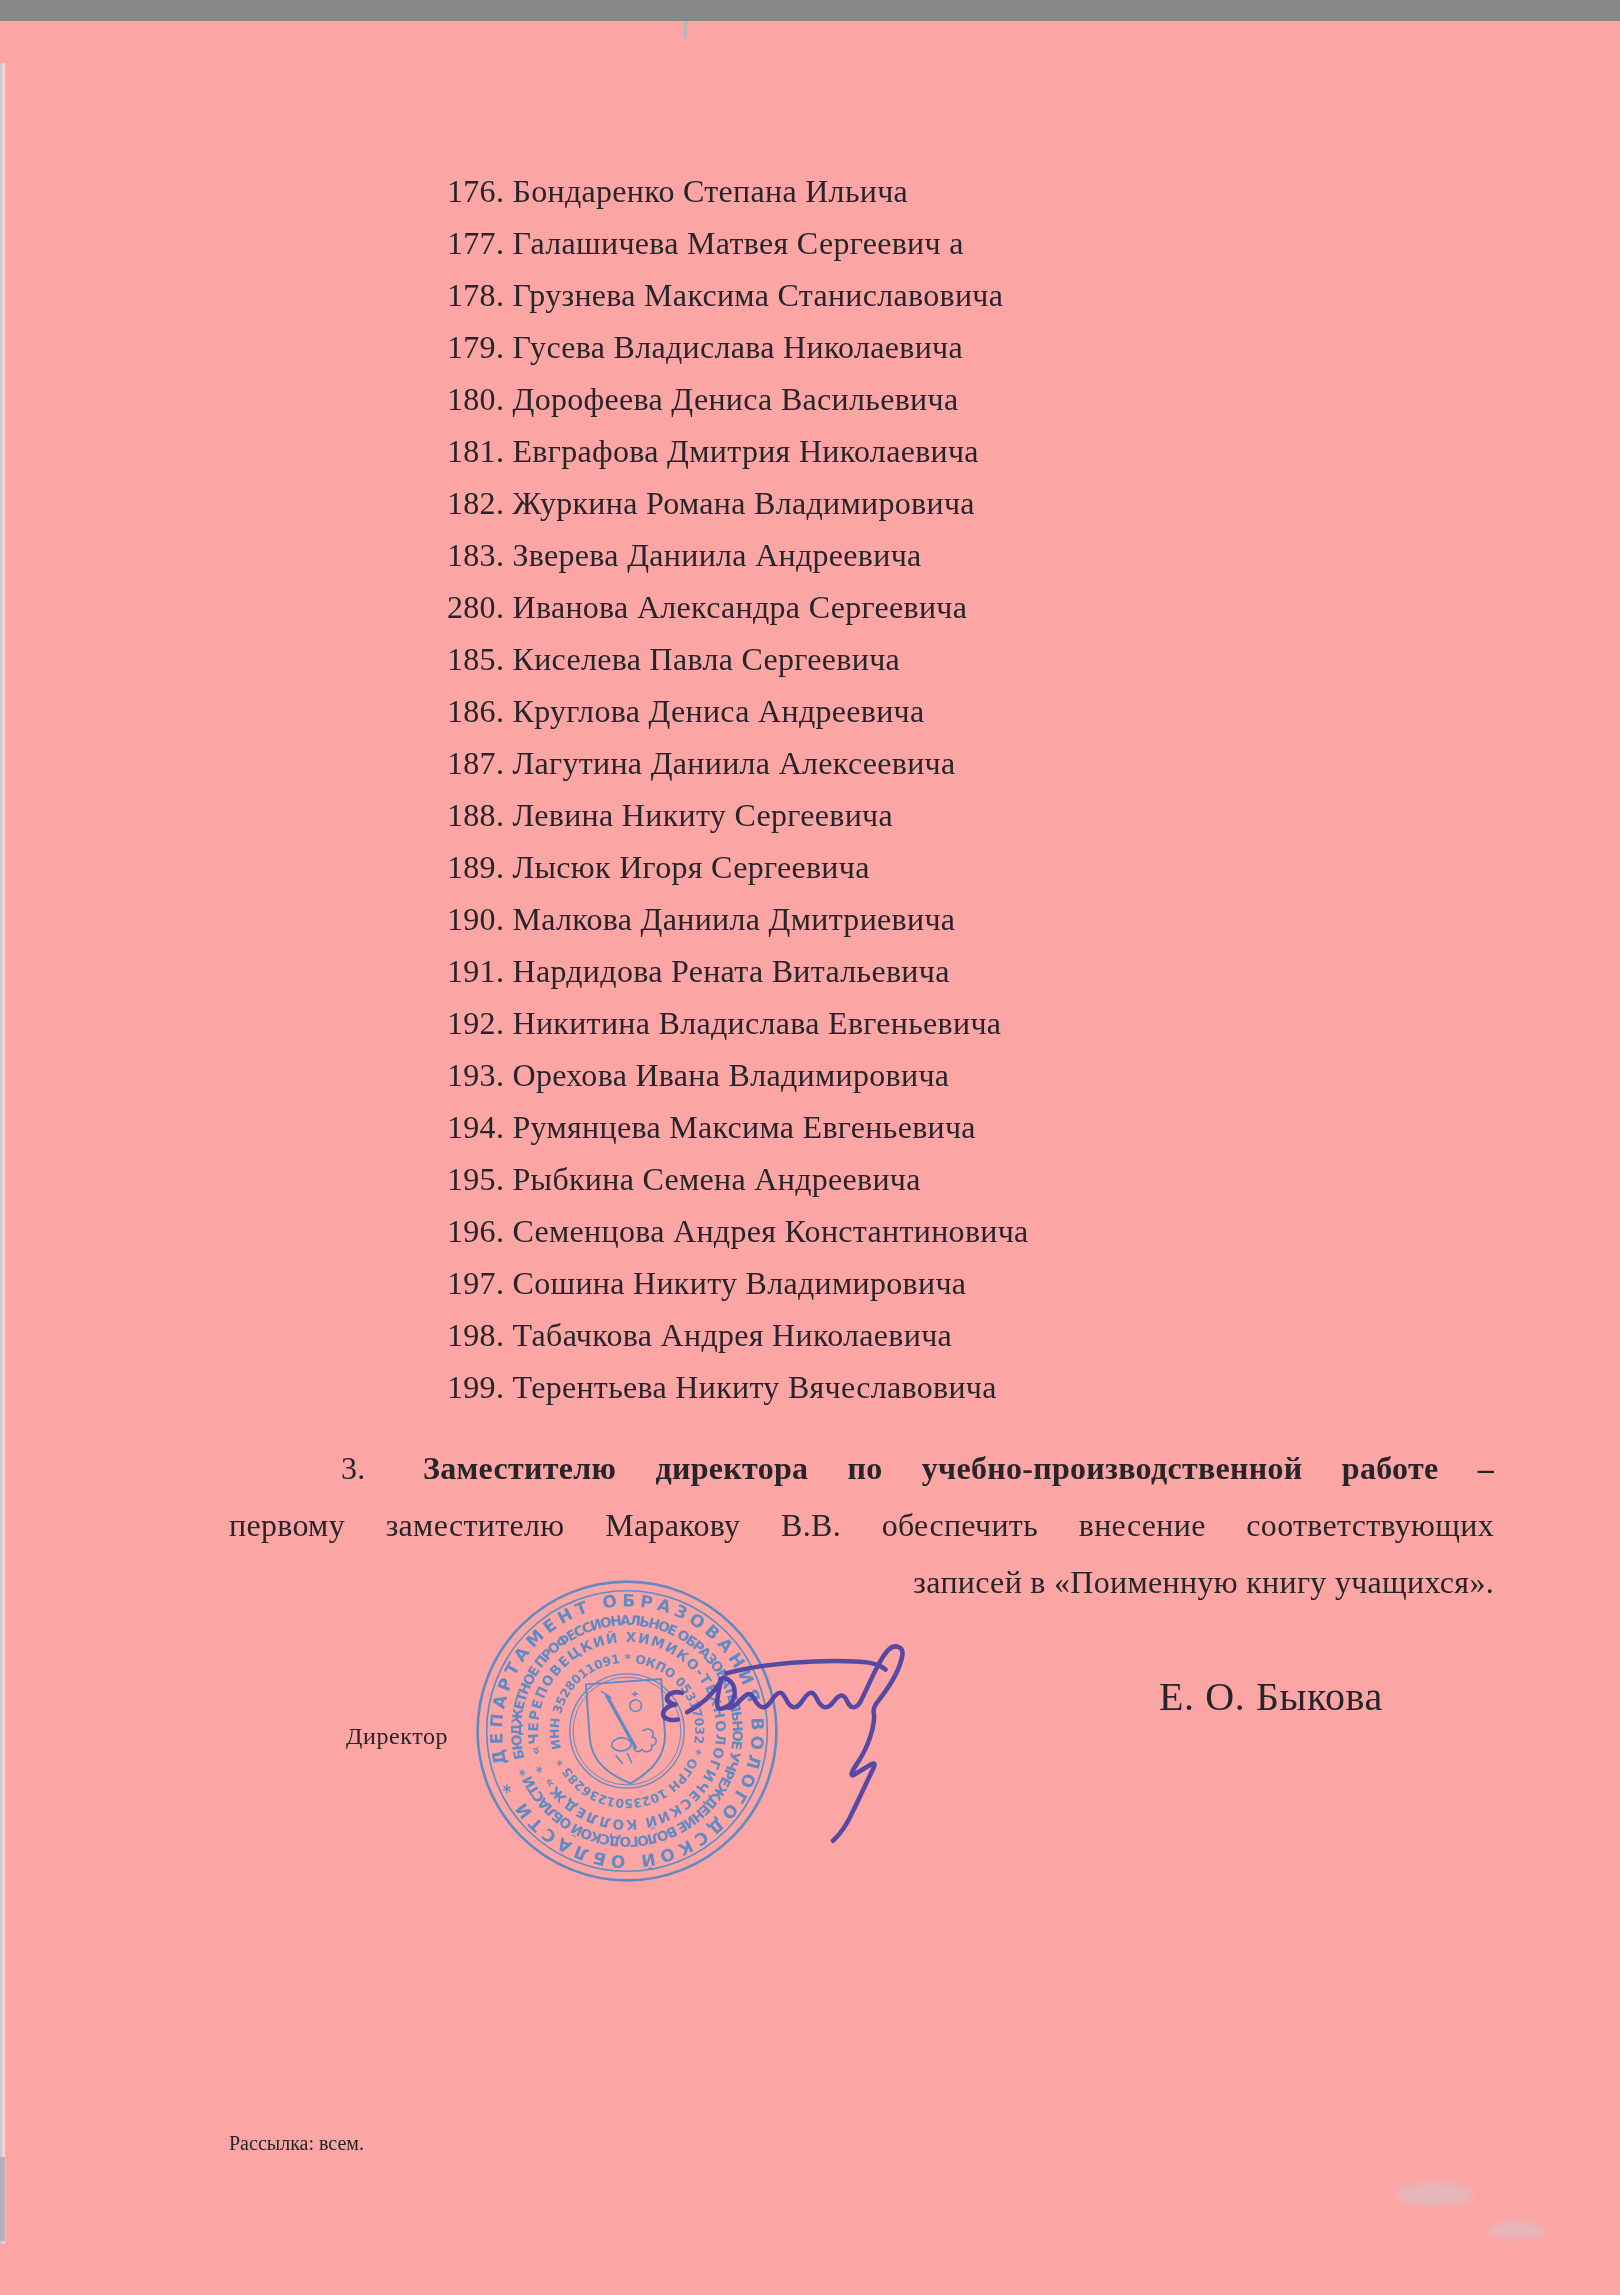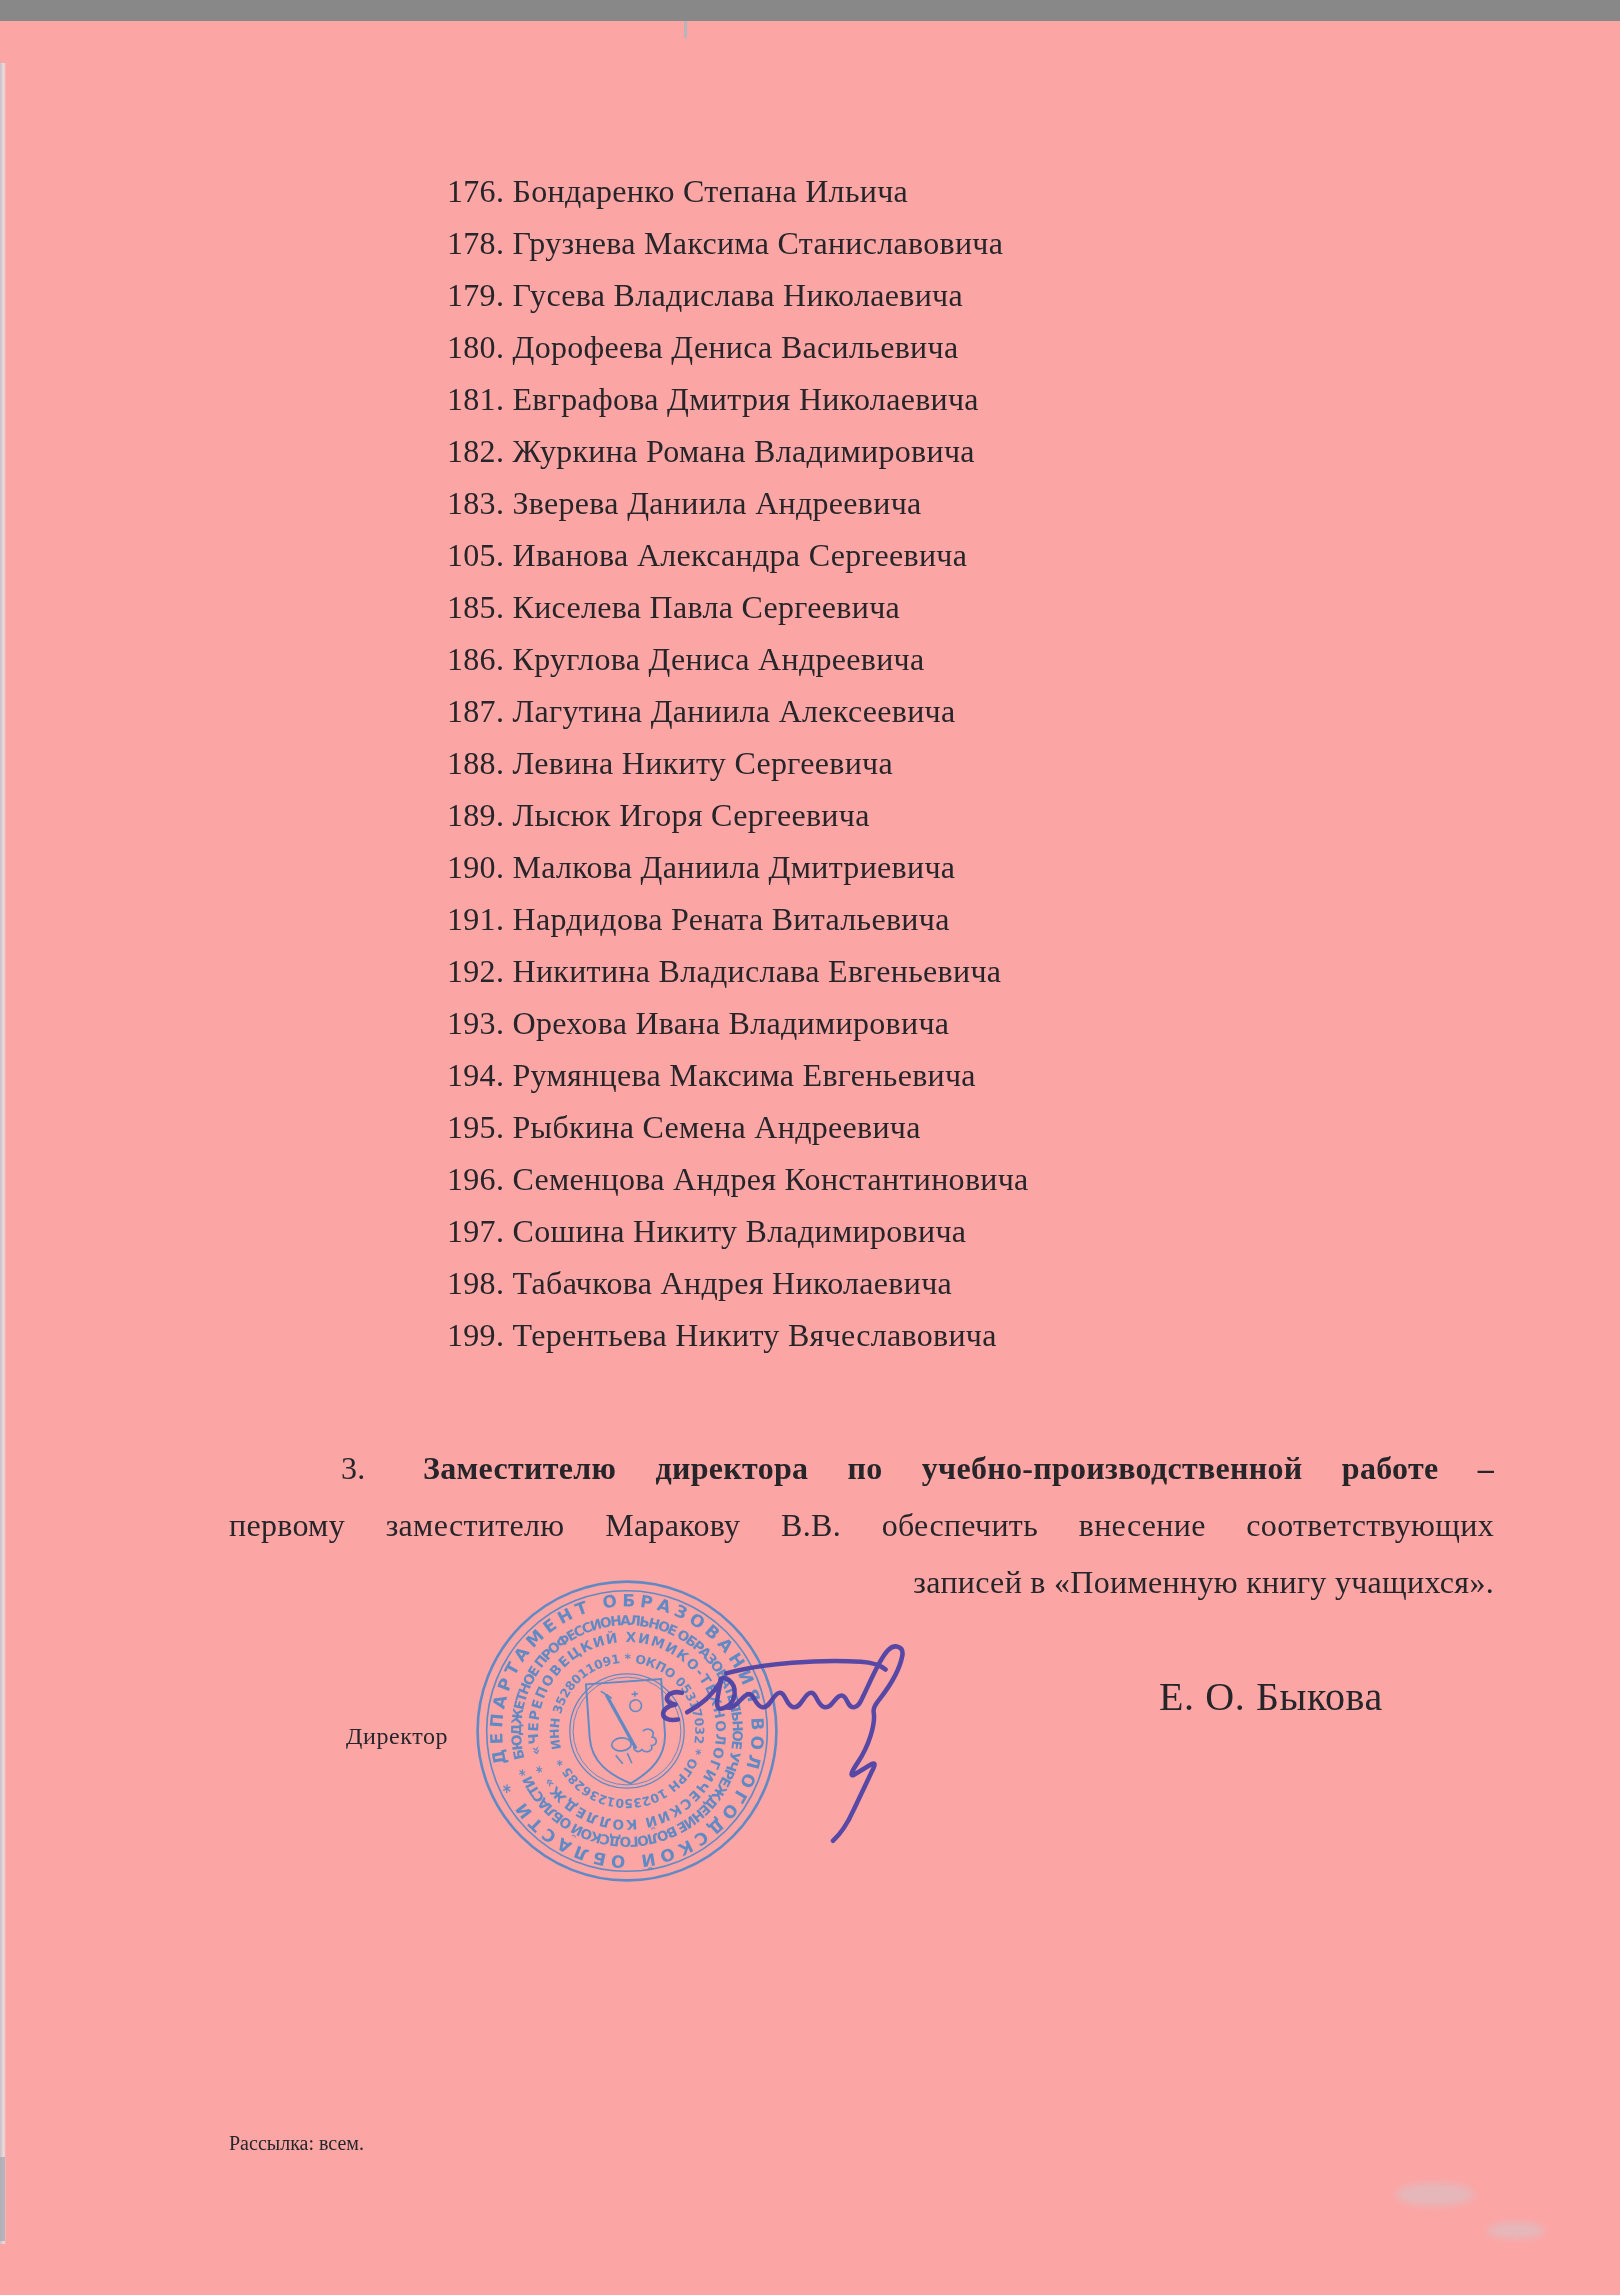--- a/index.html
+++ b/index.html
@@ -104,6 +104,7 @@
 
   <div class="name-list" id="name-list">
       <div>176. Бондаренко Степана Ильича</div>
+      <div>177. Галашичева Матвея Сергеевич а</div>
       <div>178. Грузнева Максима Станиславовича</div>
       <div>179. Гусева Владислава Николаевича</div>
       <div>180. Дорофеева Дениса Васильевича</div>

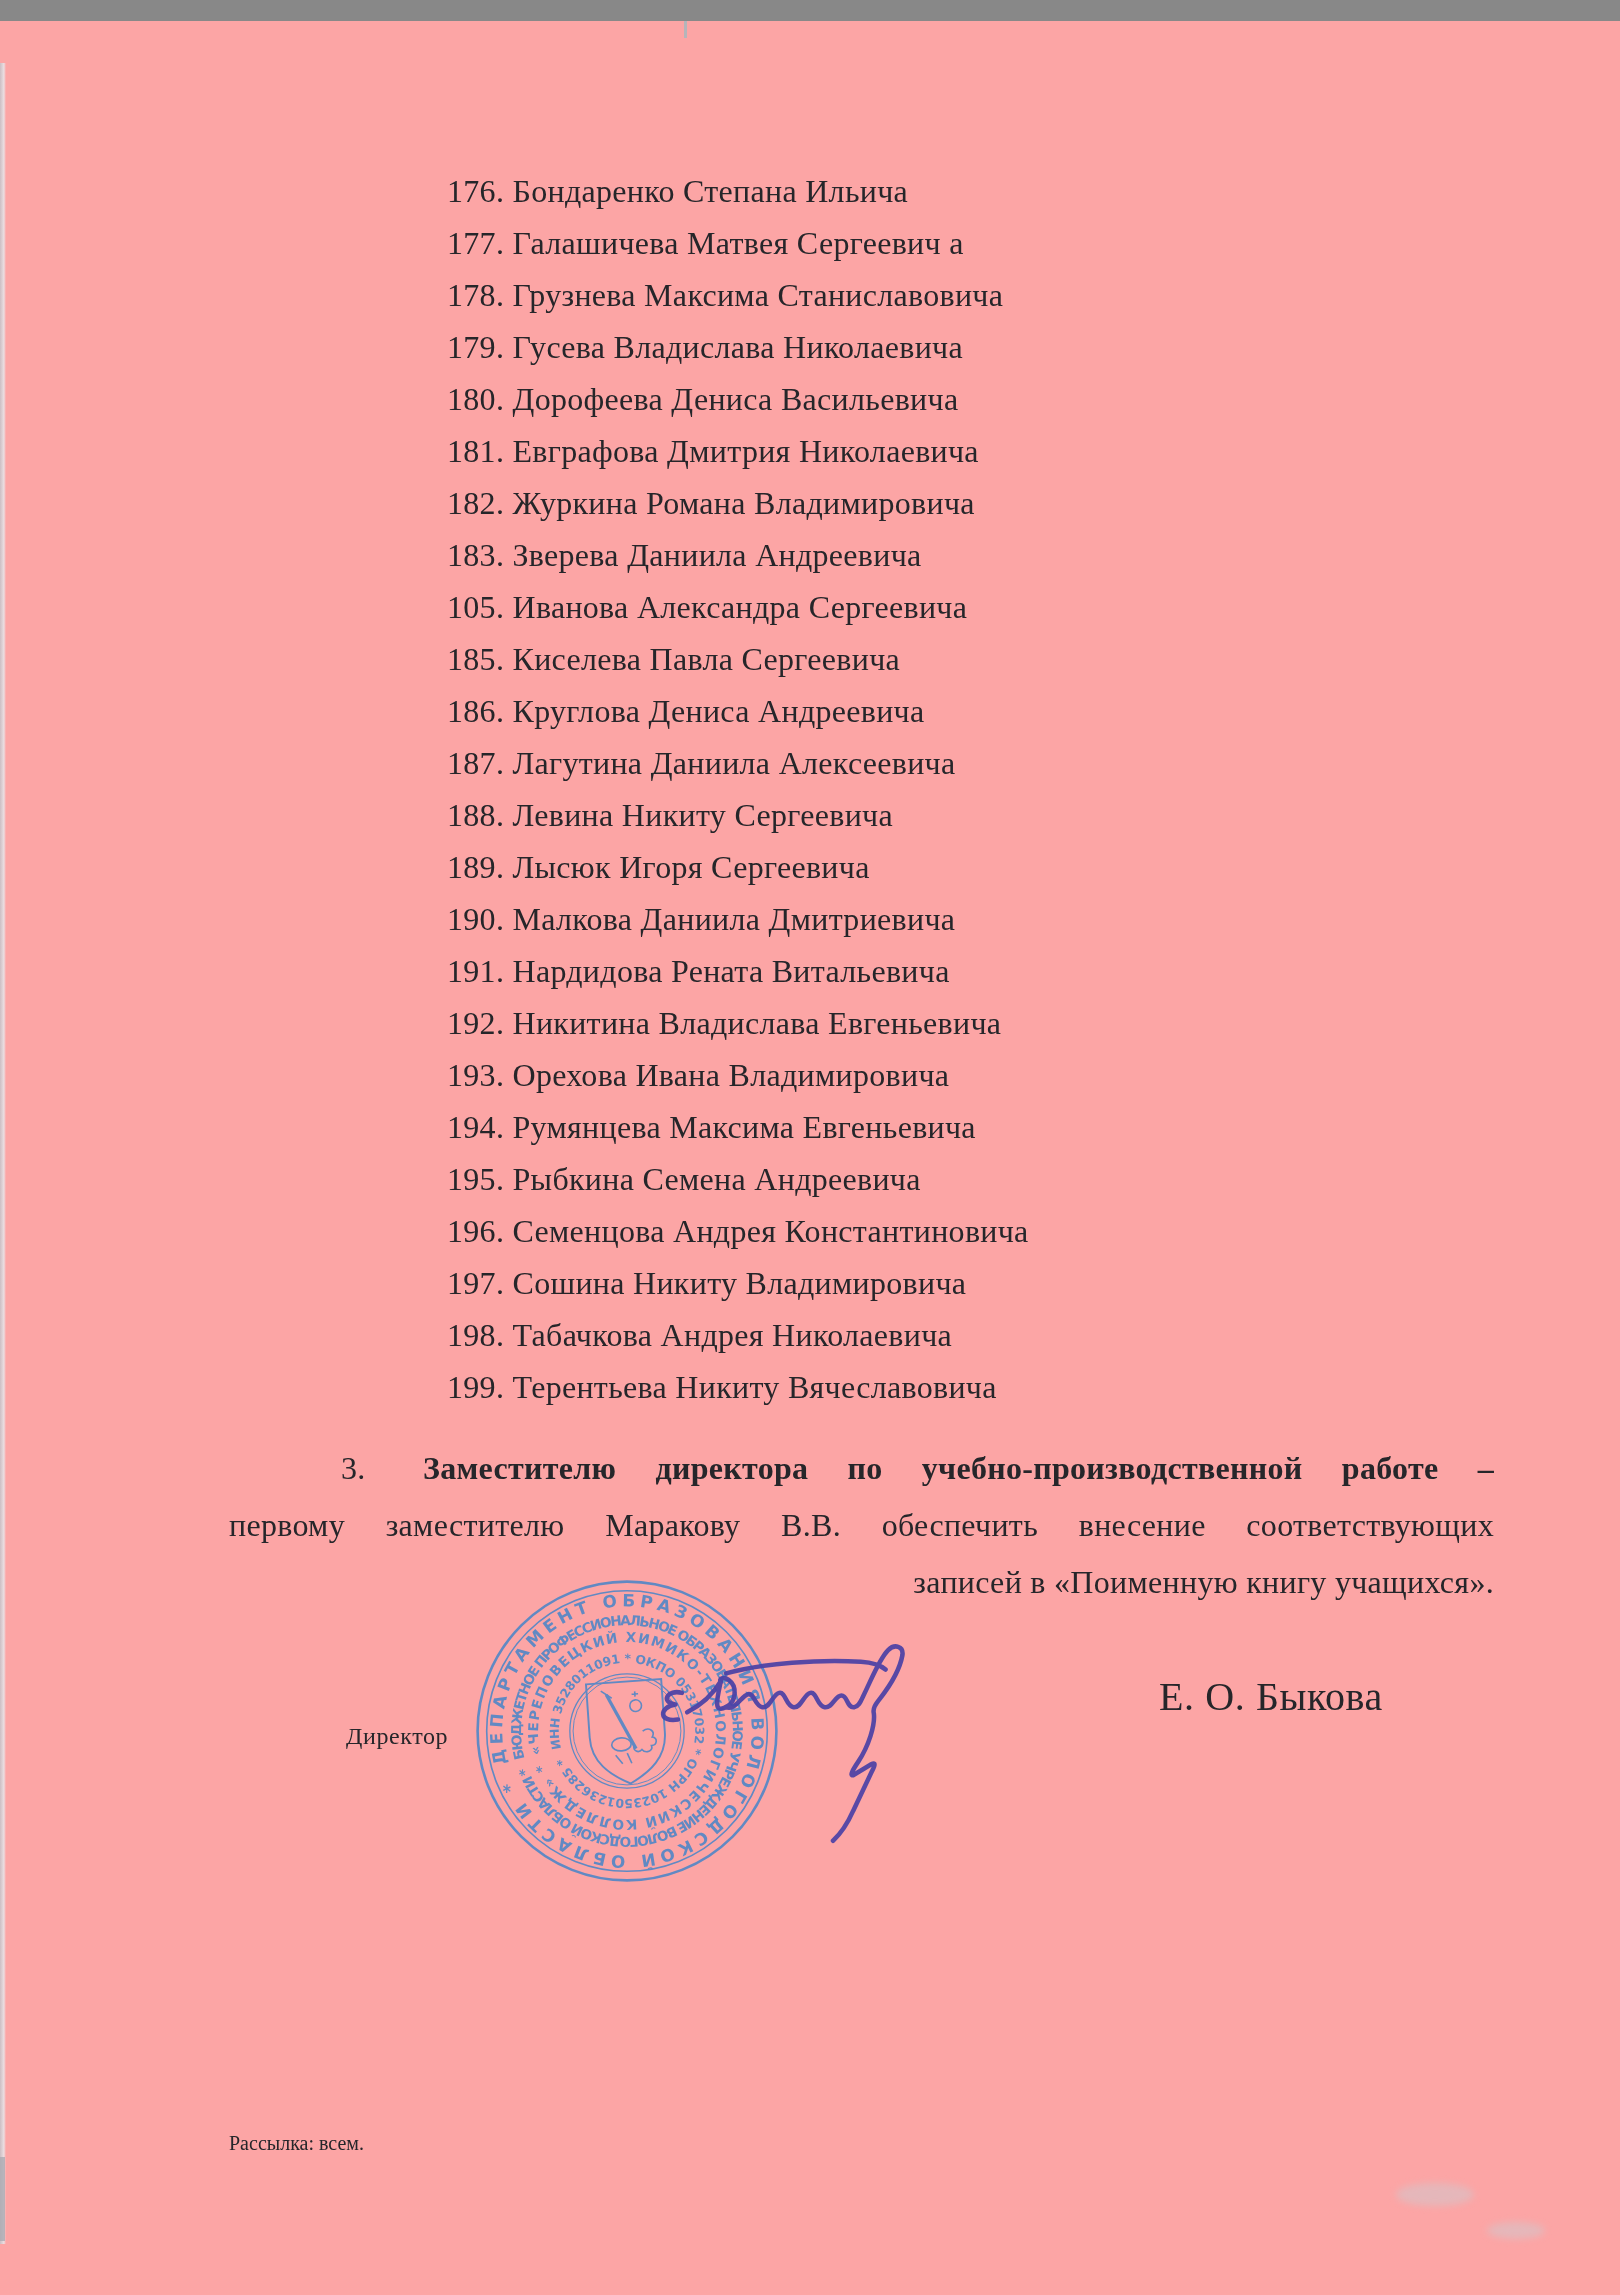--- a/index.html
+++ b/index.html
@@ -111,7 +111,7 @@
       <div>181. Евграфова Дмитрия Николаевича</div>
       <div>182. Журкина Романа Владимировича</div>
       <div>183. Зверева Даниила Андреевича</div>
-      <div>105. Иванова Александра Сергеевича</div>
+      <div>280. Иванова Александра Сергеевича</div>
       <div>185. Киселева Павла Сергеевича</div>
       <div>186. Круглова Дениса Андреевича</div>
       <div>187. Лагутина Даниила Алексеевича</div>

